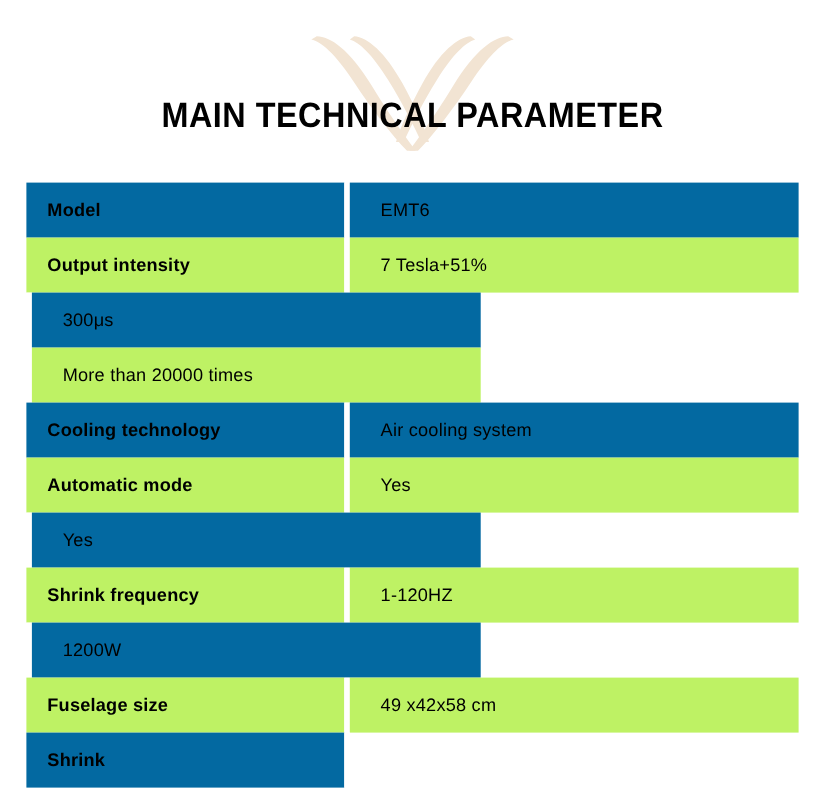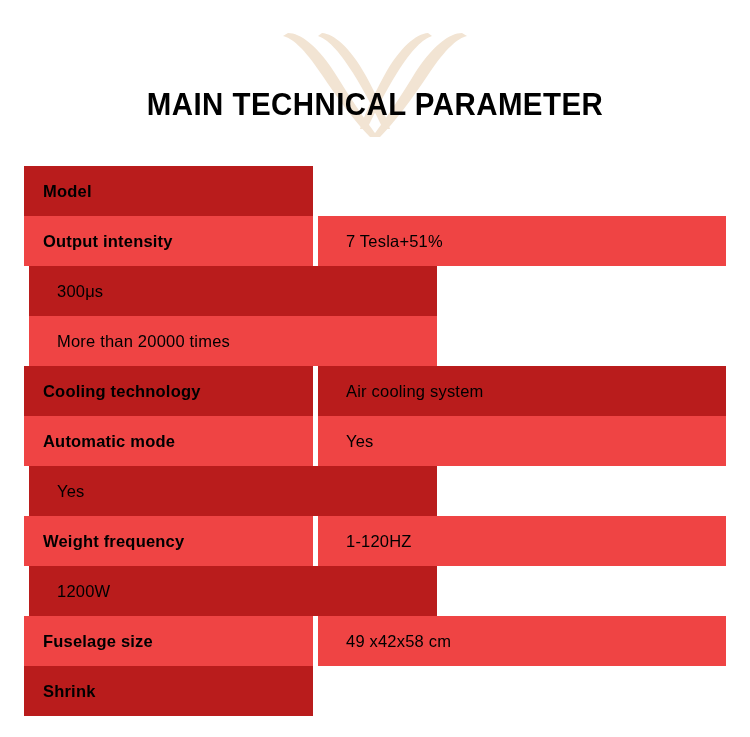--- a/index.html
+++ b/index.html
@@ -94,7 +94,7 @@
 
   .row-shaded .cell-label,
   .row-shaded .cell-value {
-    background: #b91c1c;
+    background: #0369a1;
   }
 
   .row-plain .cell-label,

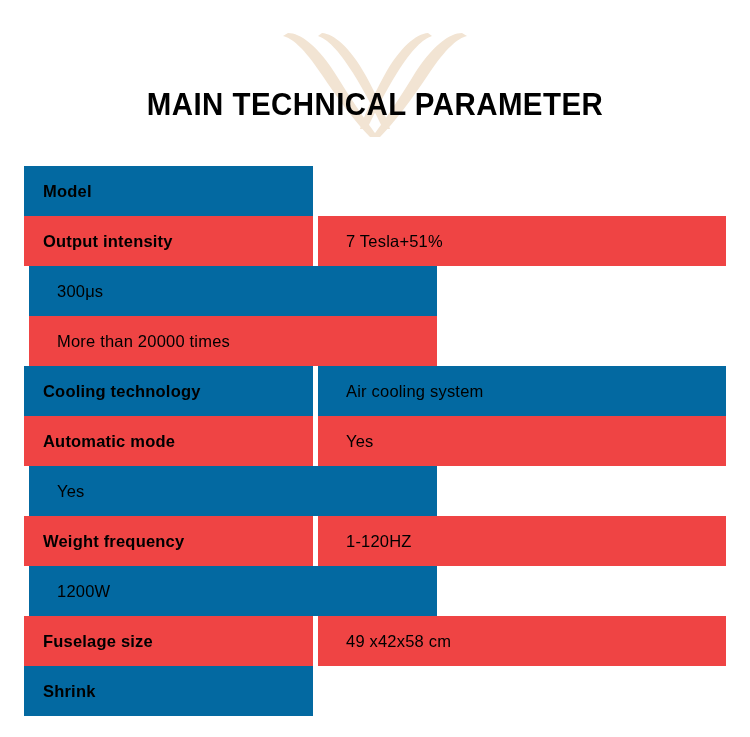--- a/index.html
+++ b/index.html
@@ -149,6 +149,7 @@
     <div class="spec-row row-shaded">
       <div class="cell cell-label">Model</div>
       <div class="cell cell-gap"></div>
+      <div class="cell cell-value">EMT6</div>
     </div>
     <div class="spec-row row-plain">
       <div class="cell cell-label">Output intensity</div>

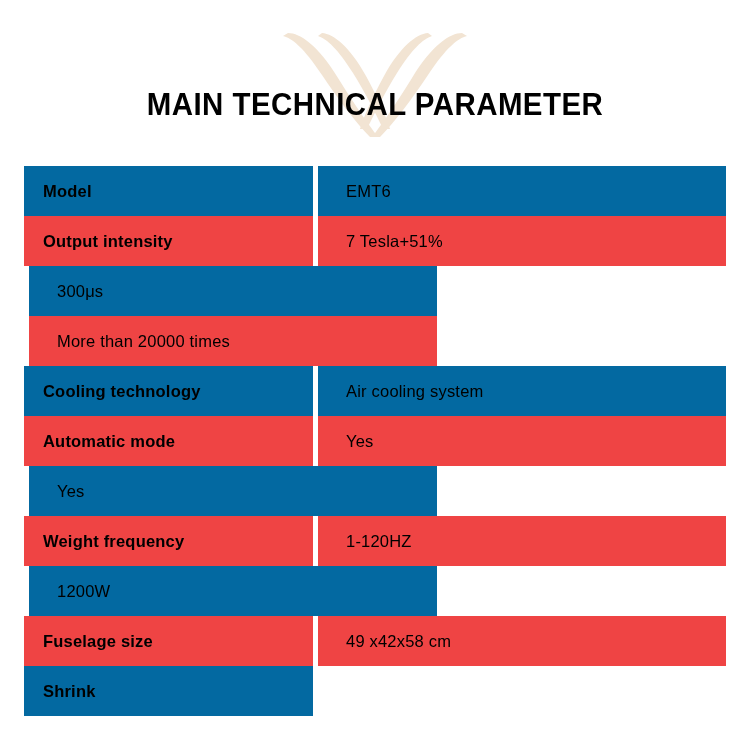--- a/index.html
+++ b/index.html
@@ -99,7 +99,7 @@
 
   .row-plain .cell-label,
   .row-plain .cell-value {
-    background: #ef4444;
+    background: #bef264;
   }
 </style>
 </head>

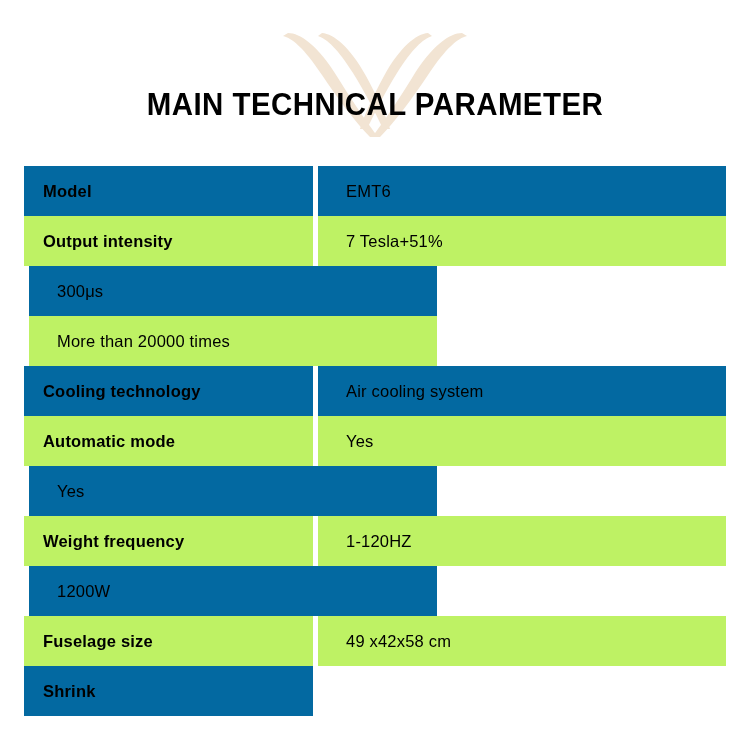--- a/index.html
+++ b/index.html
@@ -179,7 +179,7 @@
       <div class="cell cell-value">Yes</div>
     </div>
     <div class="spec-row row-plain">
-      <div class="cell cell-label">Weight frequency</div>
+      <div class="cell cell-label">Shrink frequency</div>
       <div class="cell cell-gap"></div>
       <div class="cell cell-value">1-120HZ</div>
     </div>

